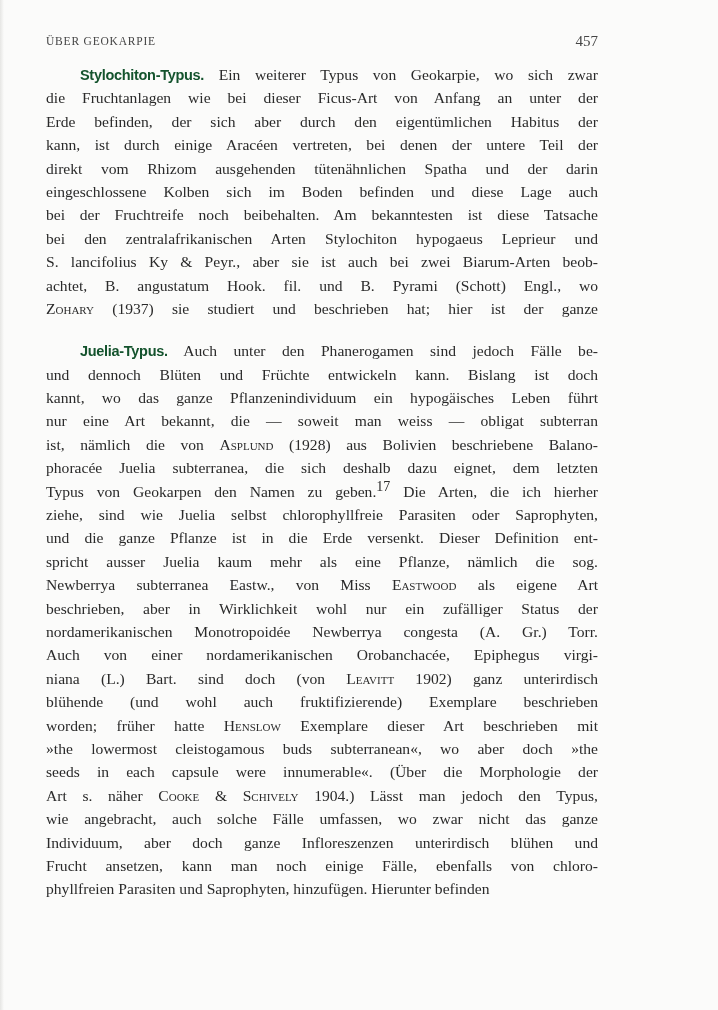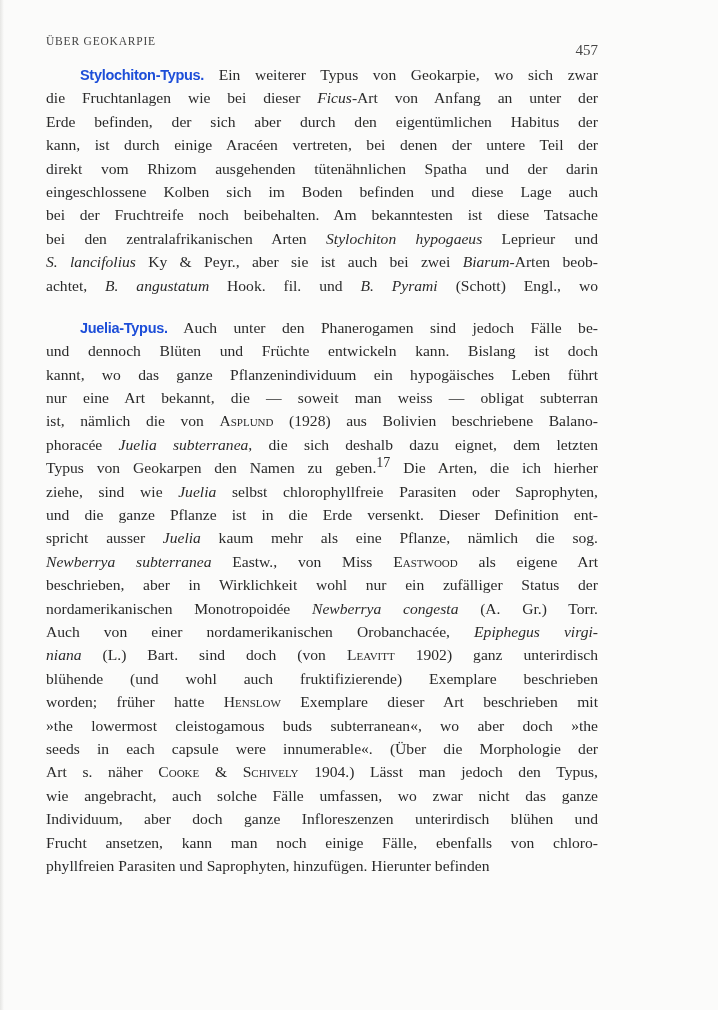--- a/index.html
+++ b/index.html
@@ -42,7 +42,7 @@
     .page-number {
       position: absolute;
       right: 0;
-      top: 9px;
+      top: 0;
       font-size: 15px;
       color: #444;
     }

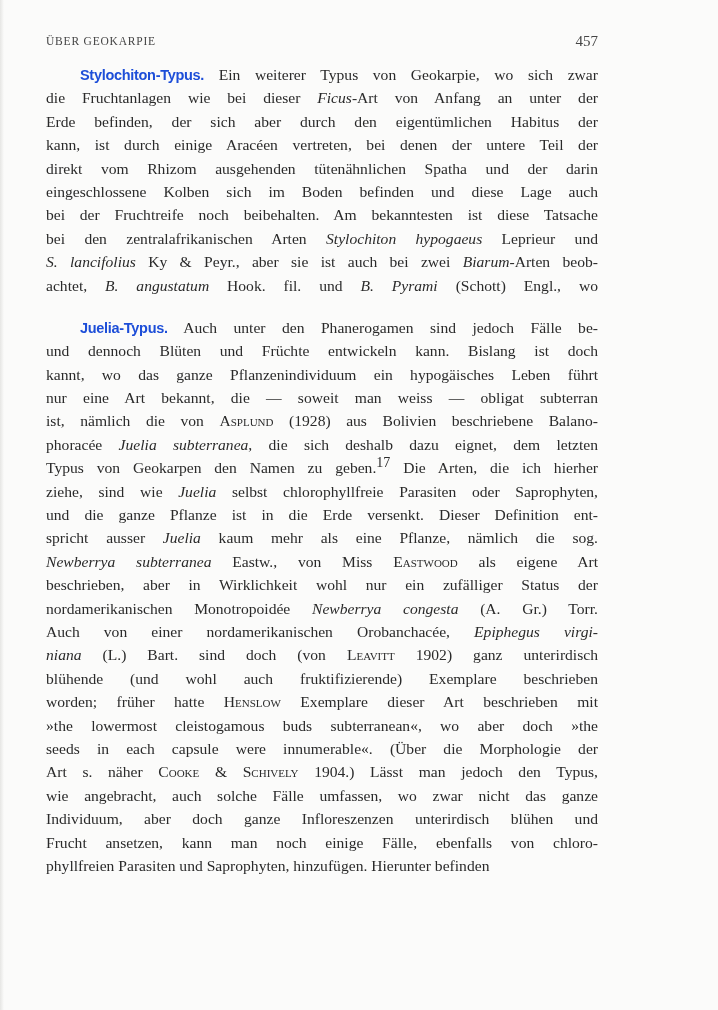--- a/index.html
+++ b/index.html
@@ -79,7 +79,7 @@
       font-weight: bold;
       font-size: 14.5px;
       letter-spacing: -0.3px;
-      color: #1d4ed8;
+      color: #14532d;
     }
     .it { font-style: italic; }
     .sc { font-variant: small-caps; }

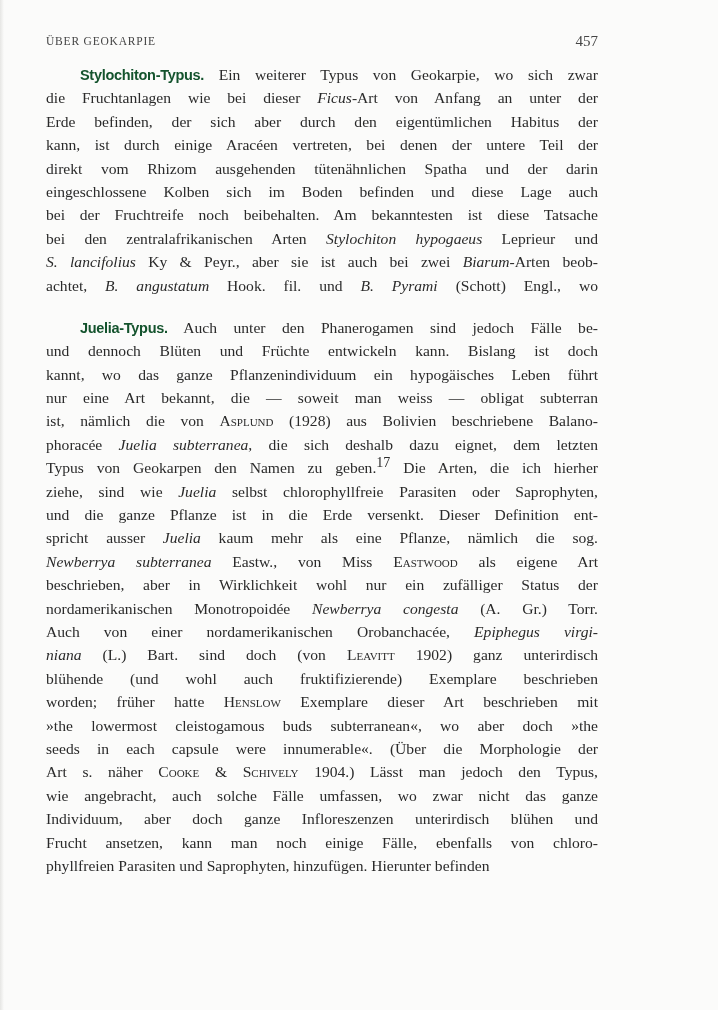--- a/index.html
+++ b/index.html
@@ -81,7 +81,7 @@
       letter-spacing: -0.3px;
       color: #14532d;
     }
-    .it { font-style: italic; }
+    .it { }
     .sc { font-variant: small-caps; }
     sup { font-size: 14px; line-height: 0; vertical-align: 6px; }
   </style>

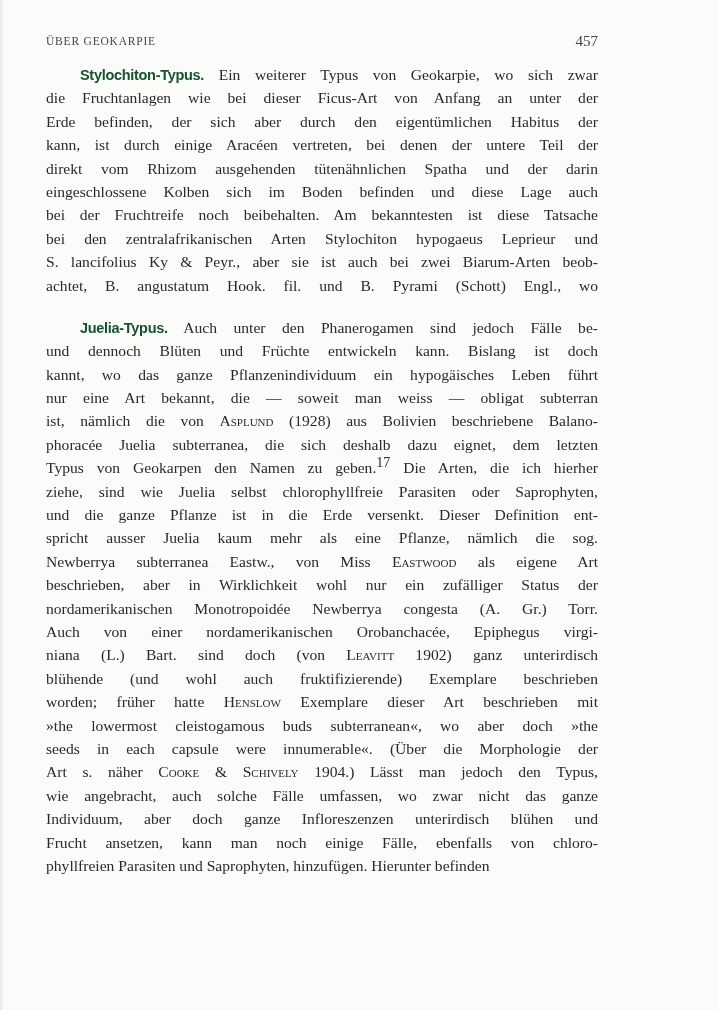--- a/index.html
+++ b/index.html
@@ -107,6 +107,7 @@
       <span class="line"><span>bei den zentralafrikanischen Arten </span><span class="it">Stylochiton hypogaeus</span><span> Leprieur und</span></span>
       <span class="line"><span class="it">S. lancifolius</span><span> Ky &amp; Peyr., aber sie ist auch bei zwei </span><span class="it">Biarum</span><span>-Arten beob-</span></span>
       <span class="line"><span>achtet, </span><span class="it">B. angustatum</span><span> Hook. fil. und </span><span class="it">B. Pyrami</span><span> (Schott) Engl., wo</span></span>
+      <span class="line"><span class="sc">Zohary</span><span> (1937) sie studiert und beschrieben hat; hier ist der ganze</span></span>
     </div>
   <div class="para-gap"></div>
   <div class="para">

